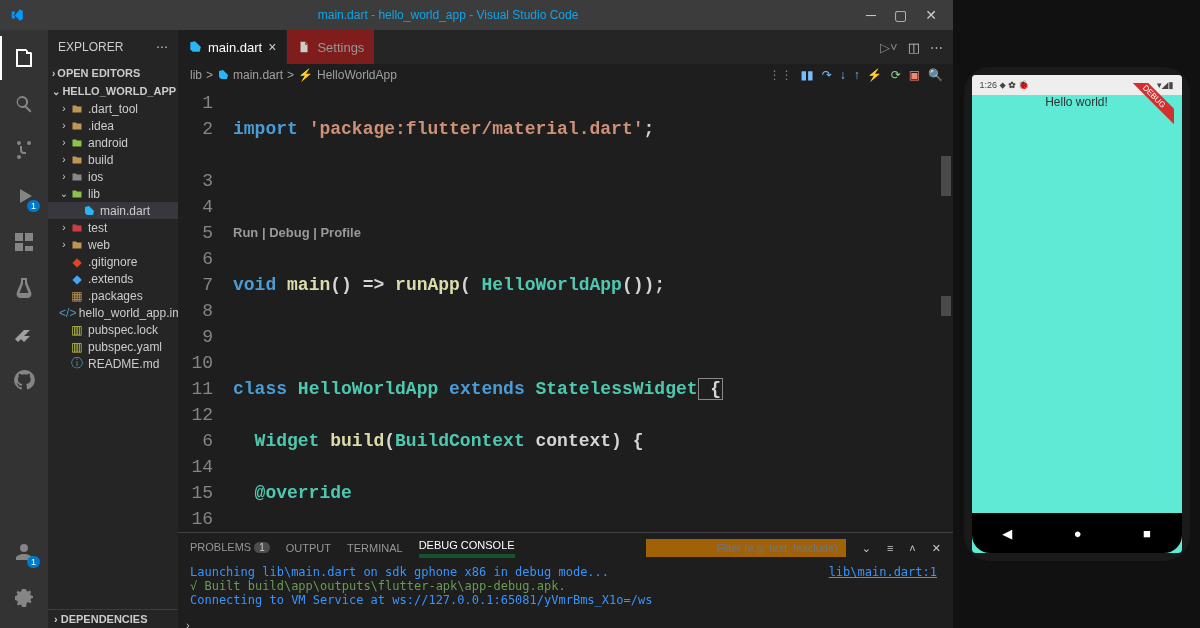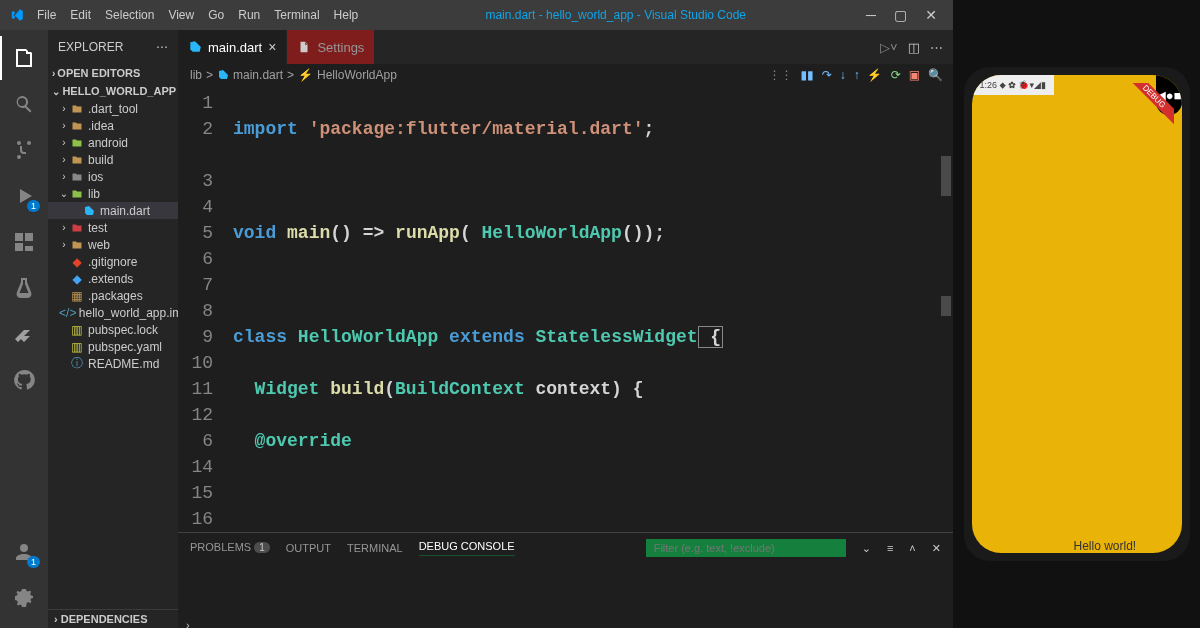--- a/index.html
+++ b/index.html
@@ -115,16 +115,6 @@
     <svg class="vs-logo" viewBox="0 0 24 24">
         <path fill="#0098ff" d="M17 2l5 3v14l-5 3-9-9 9-11zM3 7l3-2 3 3-3 4 3 4-3 3-3-2V7z"></path>
       </svg>
-    <div class="menu">
-      <span>File</span>
-      <span>Edit</span>
-      <span>Selection</span>
-      <span>View</span>
-      <span>Go</span>
-      <span>Run</span>
-      <span>Terminal</span>
-      <span>Help</span>
-    </div>
     <div class="center">main.dart - hello_world_app - Visual Studio Code</div>
     <div class="winctrls">
       <span>─</span>

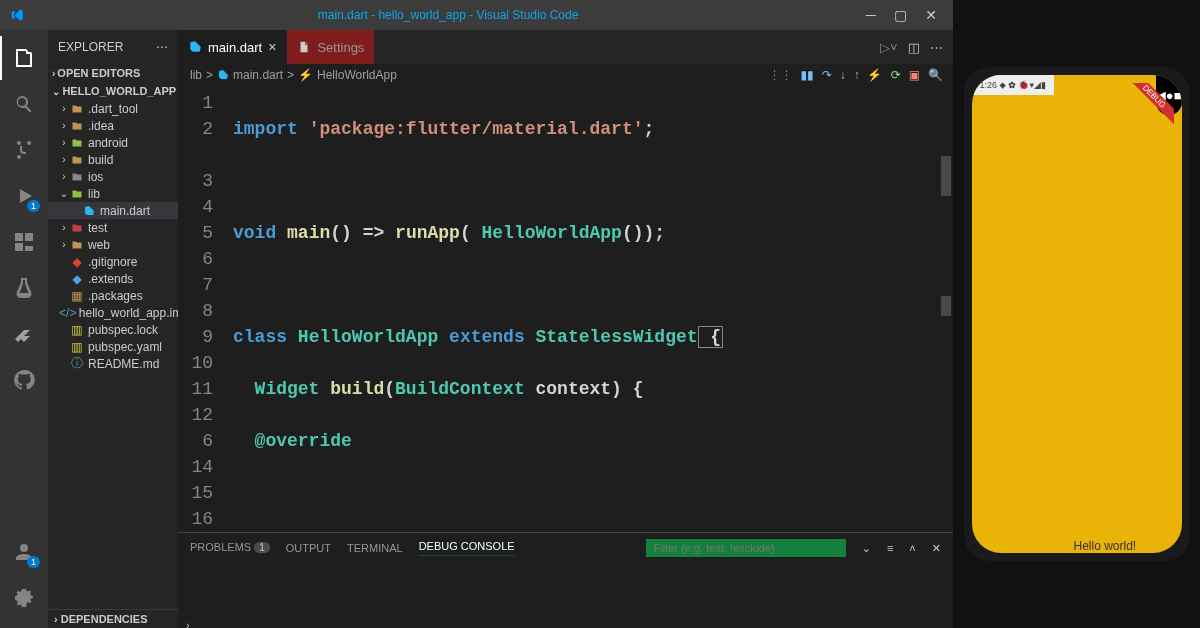--- a/index.html
+++ b/index.html
@@ -88,7 +88,7 @@
   display:flex; flex-direction:column;
 }
 .phone-screen {
-  flex:1; background:#eab308; border-radius: 29px; overflow:hidden; display:flex; flex-direction:row; position:relative;
+  flex:1; background:#5eead4; border-radius: 4px; overflow:hidden; display:flex; flex-direction:column; position:relative;
 }
 .phone-status { height: 20px; background:#eeeeee; font-size: 9px; color:#444; display:flex; align-items:center; padding: 0 8px; justify-content: space-between;}
 .phone-status .right { display:flex; gap:3px; align-items:center;}

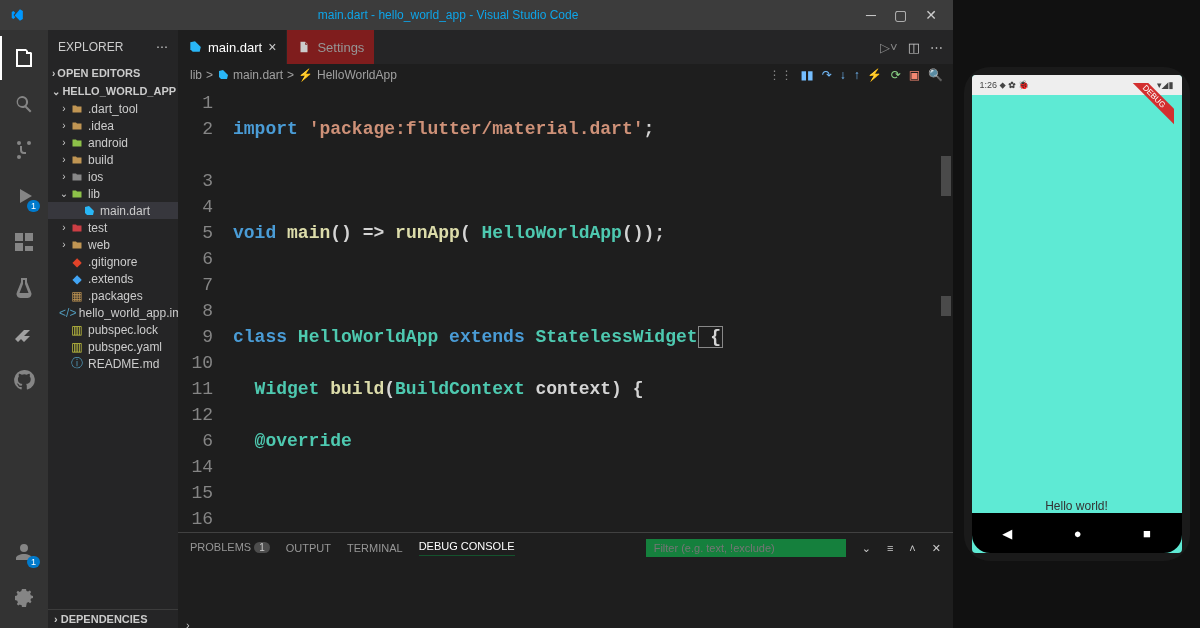--- a/index.html
+++ b/index.html
@@ -92,7 +92,7 @@
 }
 .phone-status { height: 20px; background:#eeeeee; font-size: 9px; color:#444; display:flex; align-items:center; padding: 0 8px; justify-content: space-between;}
 .phone-status .right { display:flex; gap:3px; align-items:center;}
-.phone-app { flex:1; display:flex; align-items:flex-end; justify-content:center; color:#333; font-size: 12px;}
+.phone-app { flex:1; display:flex; align-items:flex-start; justify-content:center; color:#333; font-size: 12px;}
 .phone-nav {
   height: 40px; background:#000; border-radius: 0 0 18px 18px; display:flex; align-items:center; justify-content:space-around; color:#fff;
 }

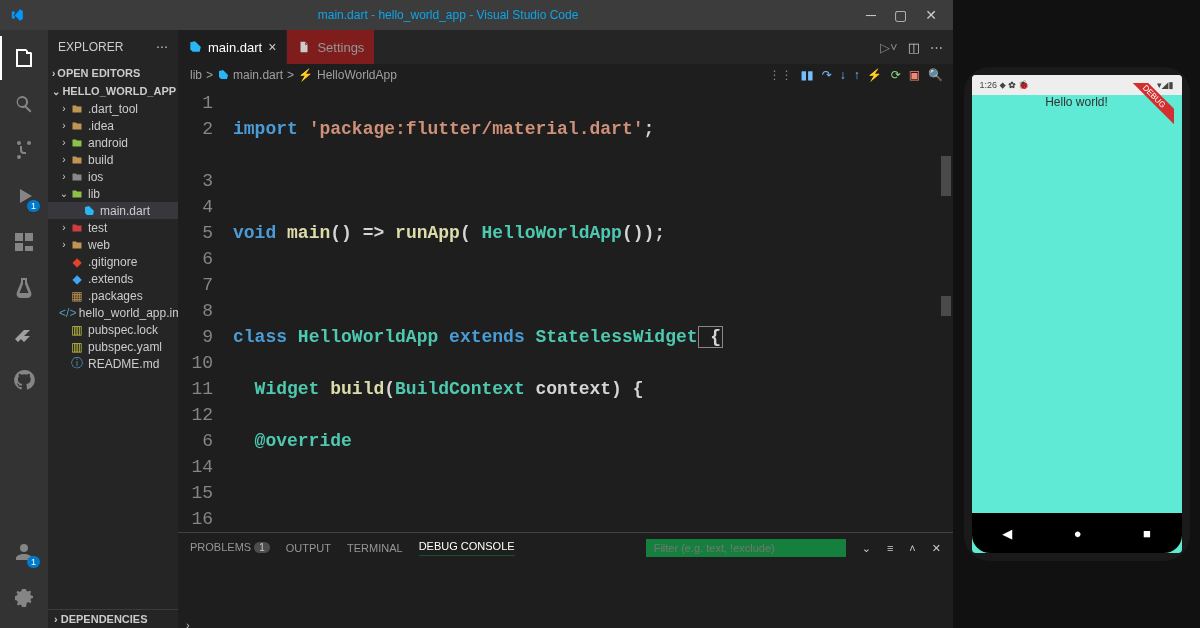--- a/index.html
+++ b/index.html
@@ -398,6 +398,7 @@
         <div class="code">
 <div><span class="kw">import</span> <span class="str">'package:flutter/material.dart'</span><span>;</span></div>
 <div>&nbsp;</div>
+<div class="codelens">Run | Debug | Profile</div>
 <div><span class="kw">void</span> <span class="fn">main</span><span>()</span><span> =&gt; </span><span class="fn">runApp</span><span>( </span><span class="cls">HelloWorldApp</span><span>());</span></div>
 <div>&nbsp;</div>
 <div><span class="kw">class</span> <span class="cls">HelloWorldApp</span> <span class="kw">extends</span> <span class="cls">StatelessWidget</span><span style="border:1px solid #888;padding:0 1px"> {</span></div>

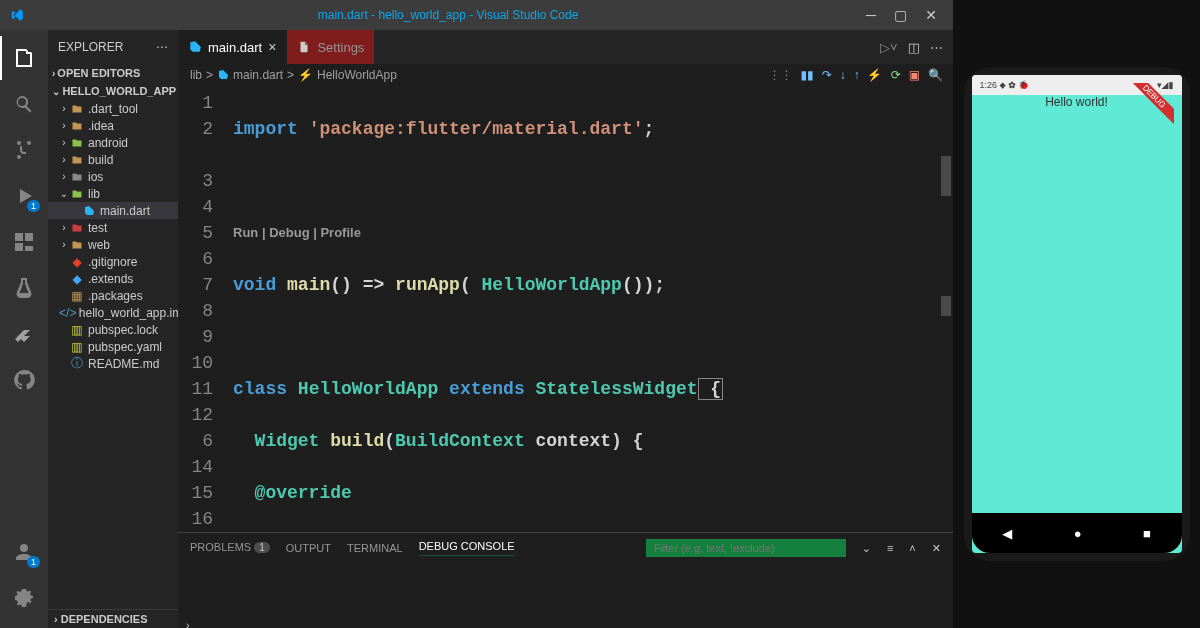--- a/index.html
+++ b/index.html
@@ -67,7 +67,7 @@
 .ann { color:#4ec9b0; }
 .panel { height: 90px; border-top: 1px solid #414141; background:#1e1e1e; display:flex; flex-direction:column;}
 .panel-tabs { height: 30px; display:flex; align-items:center; padding:0 12px; gap: 16px; font-size: 11px; color:#969696;}
-.panel-tabs .pt.active { color:#fff; border-bottom: 1px solid #14532d; padding-bottom:3px;}
+.panel-tabs .pt.active { color:#fff; border-bottom: 4px solid #14532d; padding-bottom:3px;}
 .panel-tabs .filter { margin-left: auto; }
 .panel-tabs input {
   background:#15803d; border:none; color:#ccc; padding:3px 8px; font-size:11px; width: 200px;

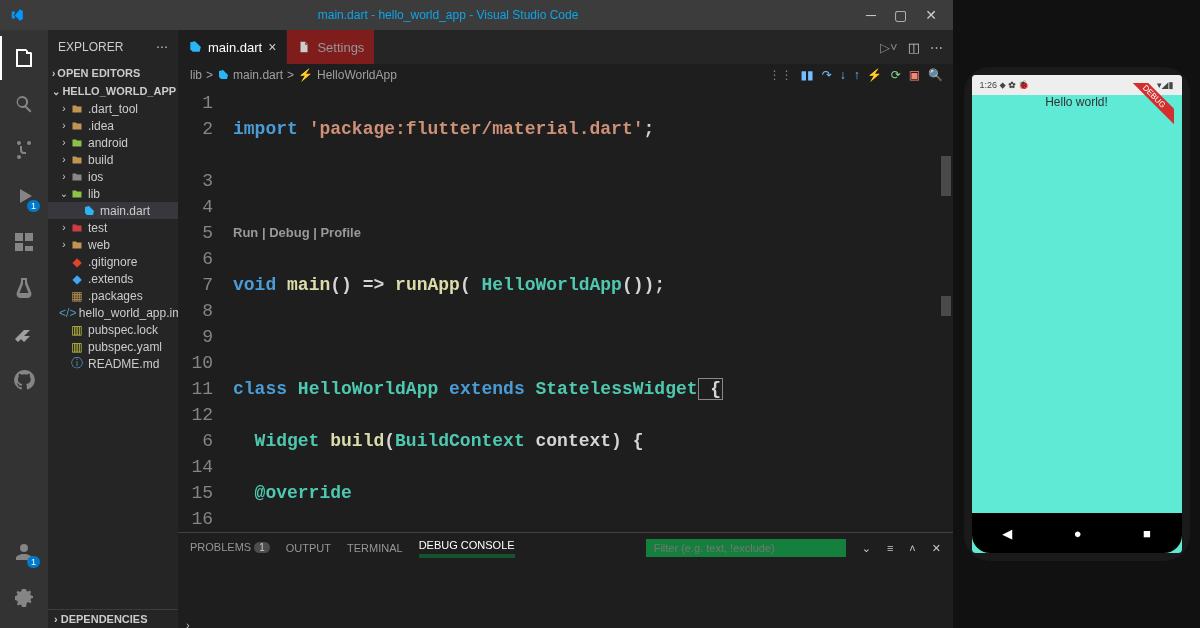--- a/index.html
+++ b/index.html
@@ -70,7 +70,7 @@
 .panel-tabs .pt.active { color:#fff; border-bottom: 4px solid #14532d; padding-bottom:3px;}
 .panel-tabs .filter { margin-left: auto; }
 .panel-tabs input {
-  background:#15803d; border:none; color:#ccc; padding:3px 8px; font-size:11px; width: 200px;
+  background:#a16207; border:none; color:#ccc; padding:3px 8px; font-size:11px; width: 200px; text-align: right;
 }
 .panel-tabs .device { background:#3c3c3c; padding:3px 10px; font-size:11px;}
 .panel-tabs .picon { color:#ccc; }

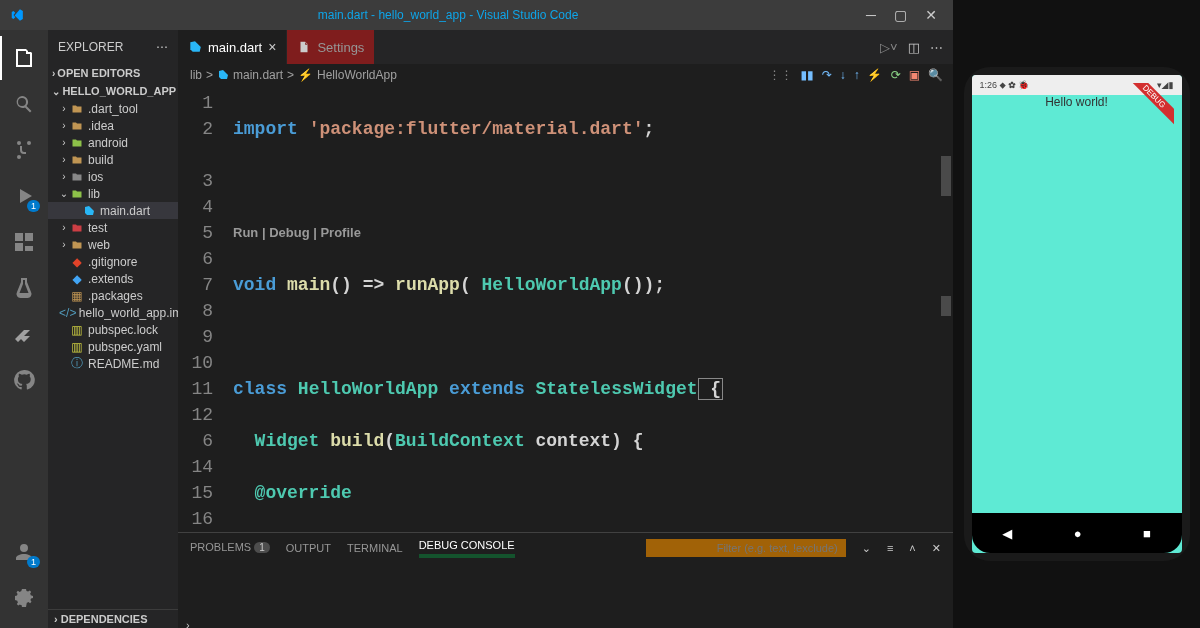--- a/index.html
+++ b/index.html
@@ -430,6 +430,12 @@
           <span class="picon">˄</span>
           <span class="picon">✕</span>
         </div>
+        <div class="panel-body">
+          <div class="c-blue">Launching lib\main.dart on sdk gphone x86 in debug mode...</div>
+          <div class="c-green">√  Built build\app\outputs\flutter-apk\app-debug.apk.</div>
+          <div class="c-blue">Connecting to VM Service at ws://127.0.0.1:65081/yVmrBms_X1o=/ws</div>
+          <span class="link">lib\main.dart:1</span>
+        </div>
       </div>
       <div style="height:6px;background:#1e1e1e;display:flex;align-items:center;padding-left:8px;color:#ccc;font-size:11px">›</div>
     </div>

